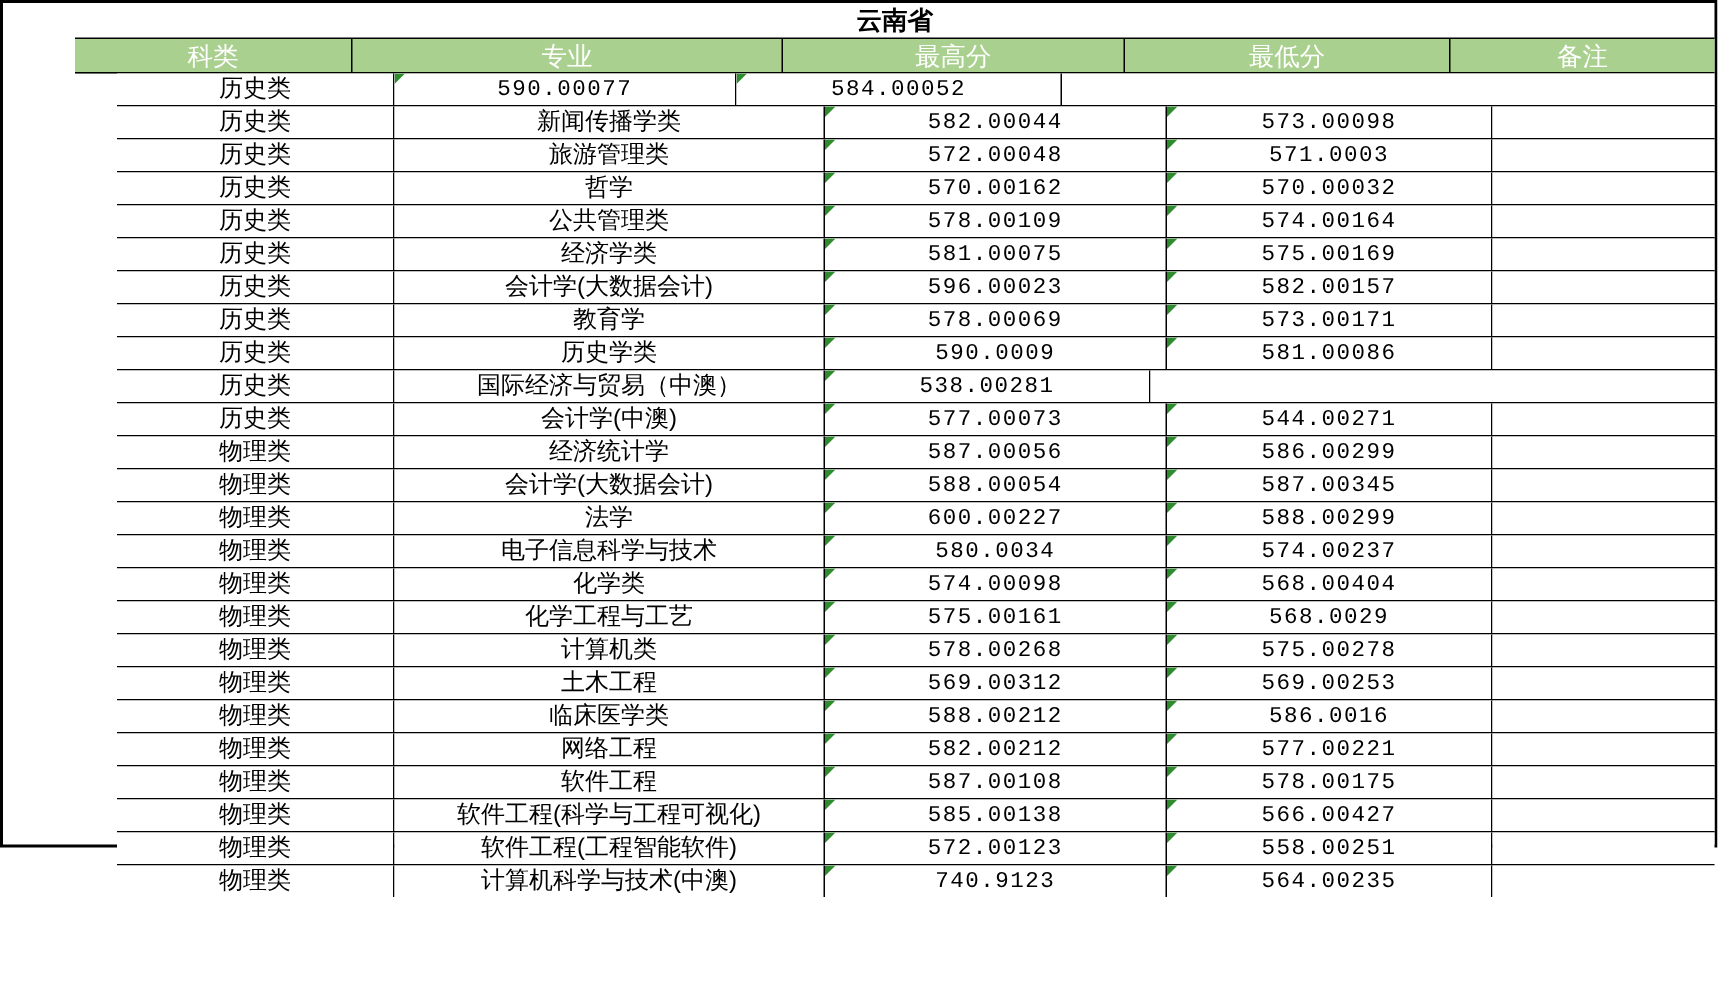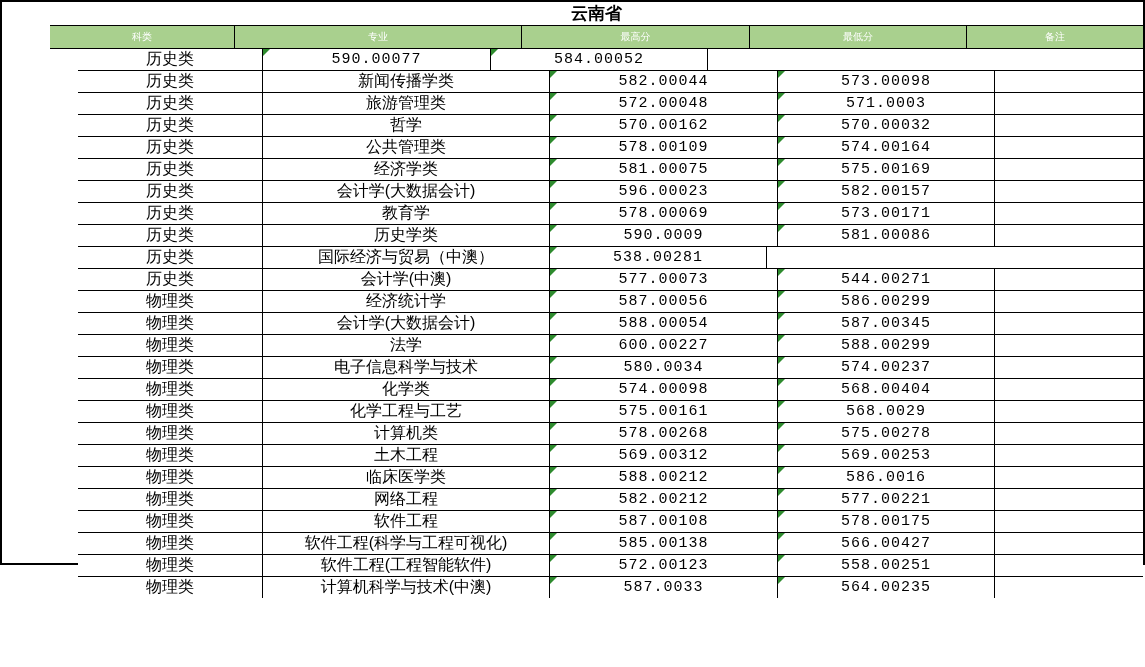--- a/index.html
+++ b/index.html
@@ -31,7 +31,7 @@
   }
   .header-cell{
     box-sizing:border-box;display:flex;align-items:center;justify-content:center;
-    font-size:10px;border-right:1px solid var(--border);
+    font-size:17px;border-right:1px solid var(--border);
   }
   .header-cell.c4{border-right:none;}
   .tbody{flex:1;display:flex;flex-direction:column;}

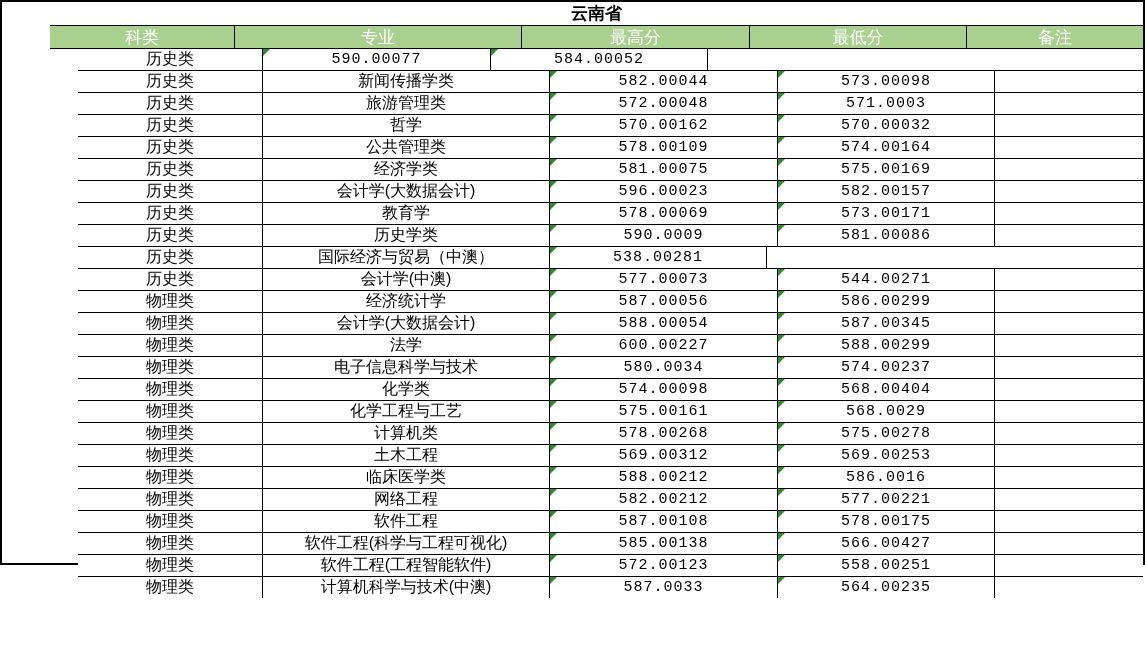--- a/index.html
+++ b/index.html
@@ -540,7 +540,7 @@
     </div>
     <div class="cell c2 num">
       <span class="tri"></span>
-      <span class="txt">587.0033</span>
+      <span class="txt">740.9123</span>
     </div>
     <div class="cell c3 num">
       <span class="tri"></span>

